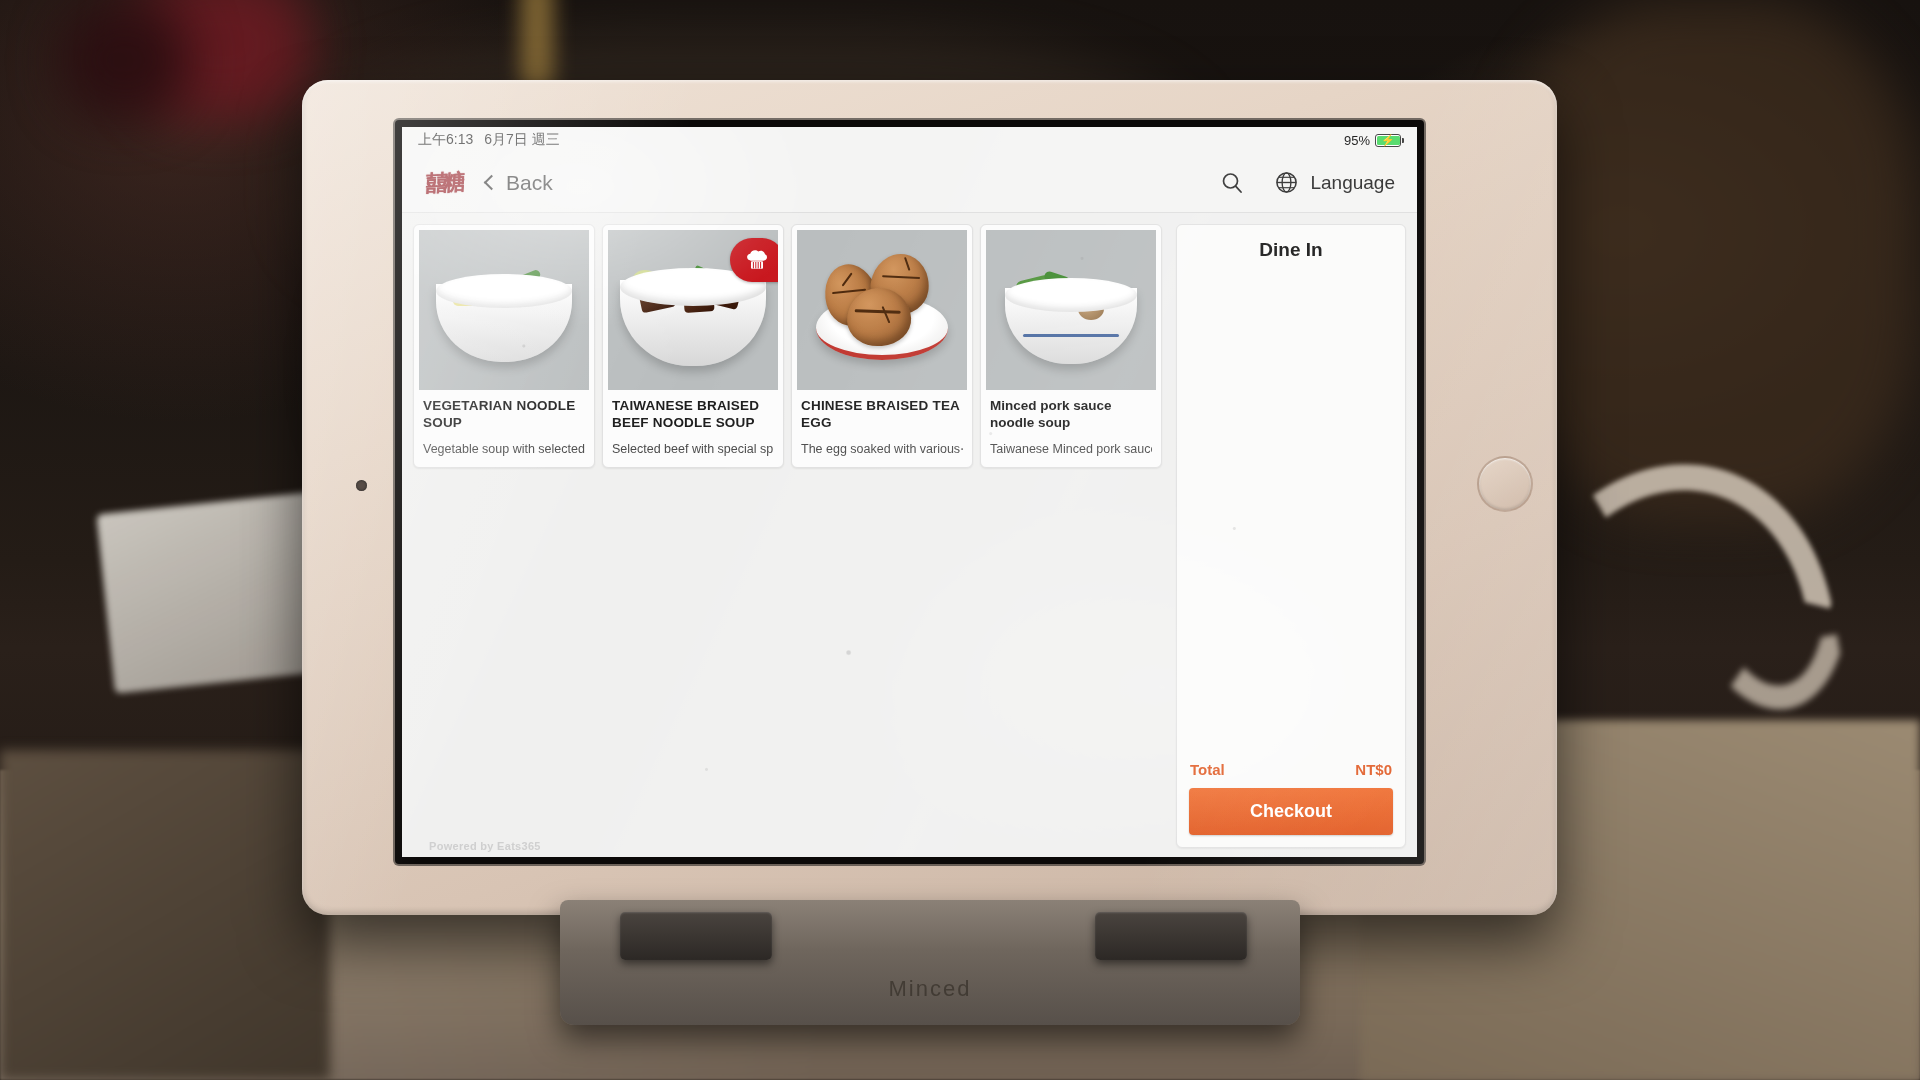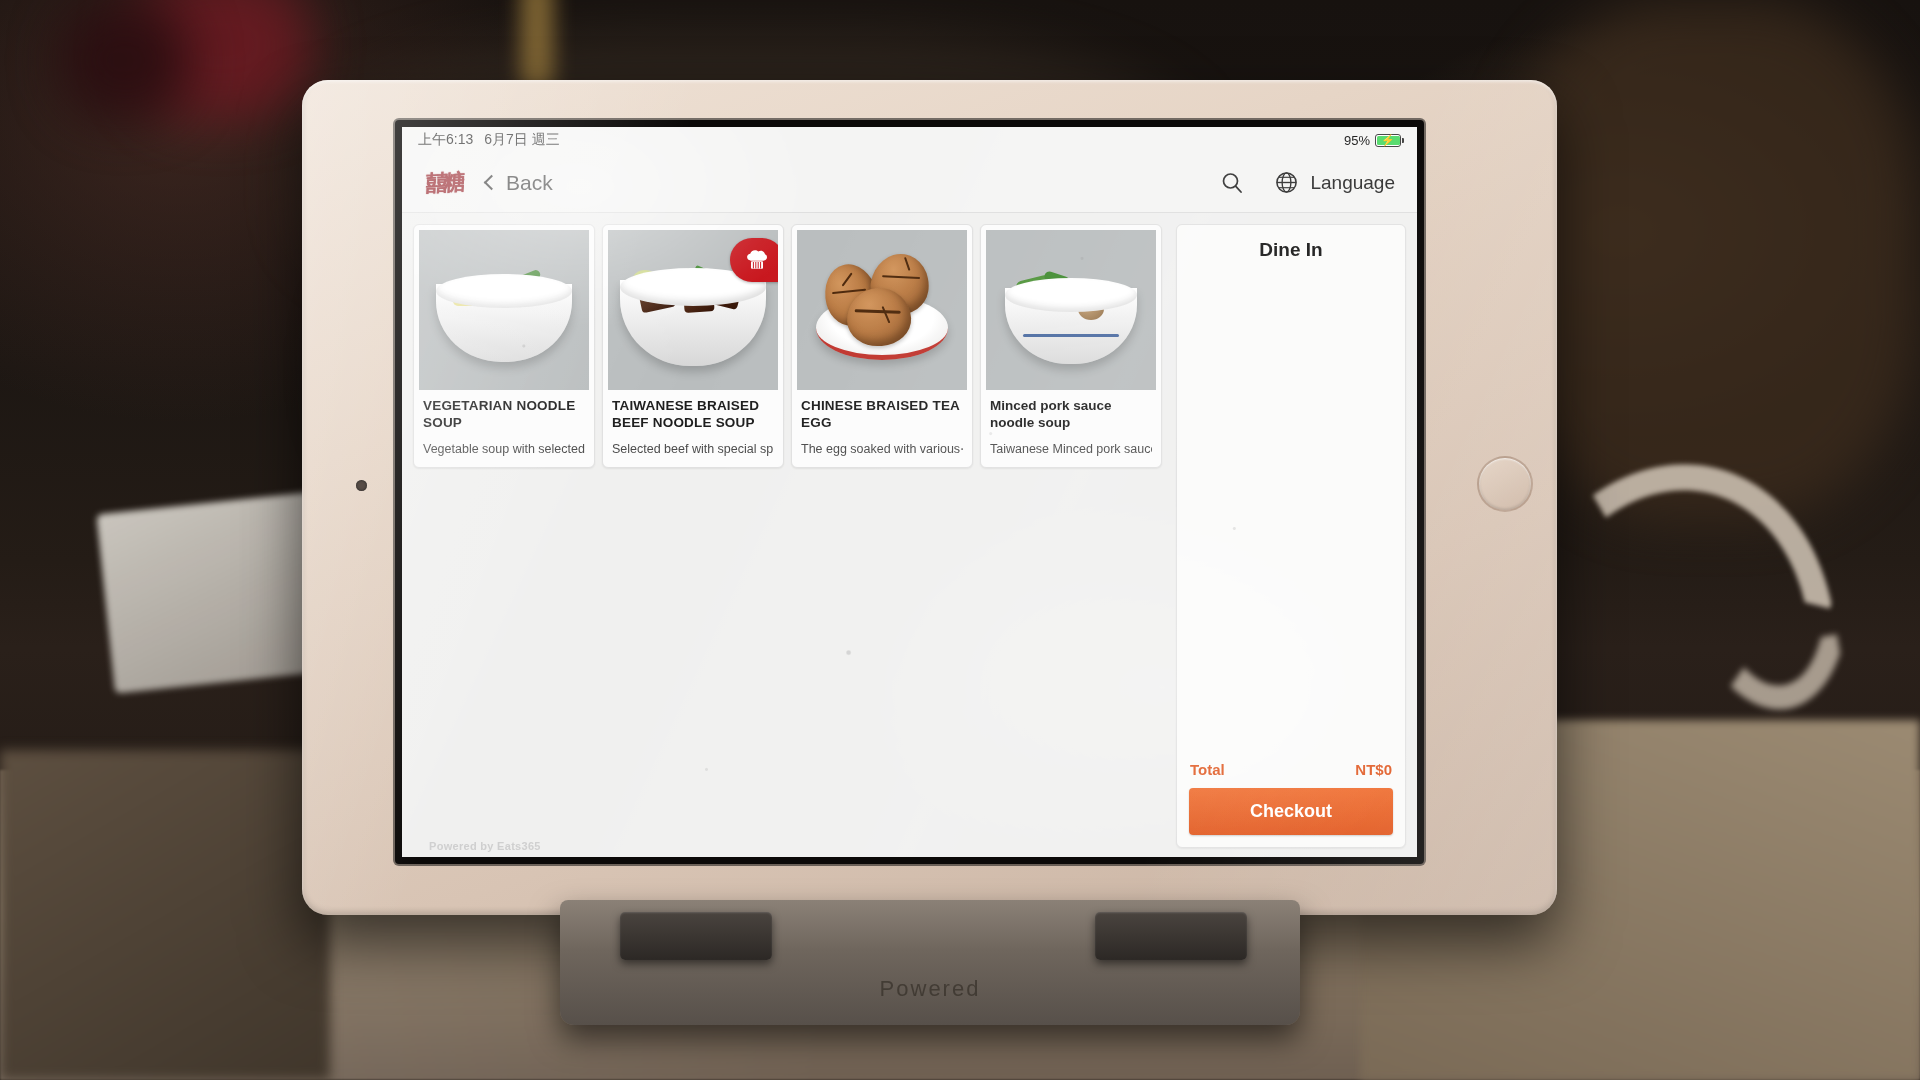--- a/index.html
+++ b/index.html
@@ -605,7 +605,7 @@
 </div>
 
 <div class="stand-arm">
-  <div class="stand-brand">Powered</div>
+  <div class="stand-brand">Minced</div>
 </div>
 <div class="stand-clip clip-l"></div>
 <div class="stand-clip clip-r"></div>

